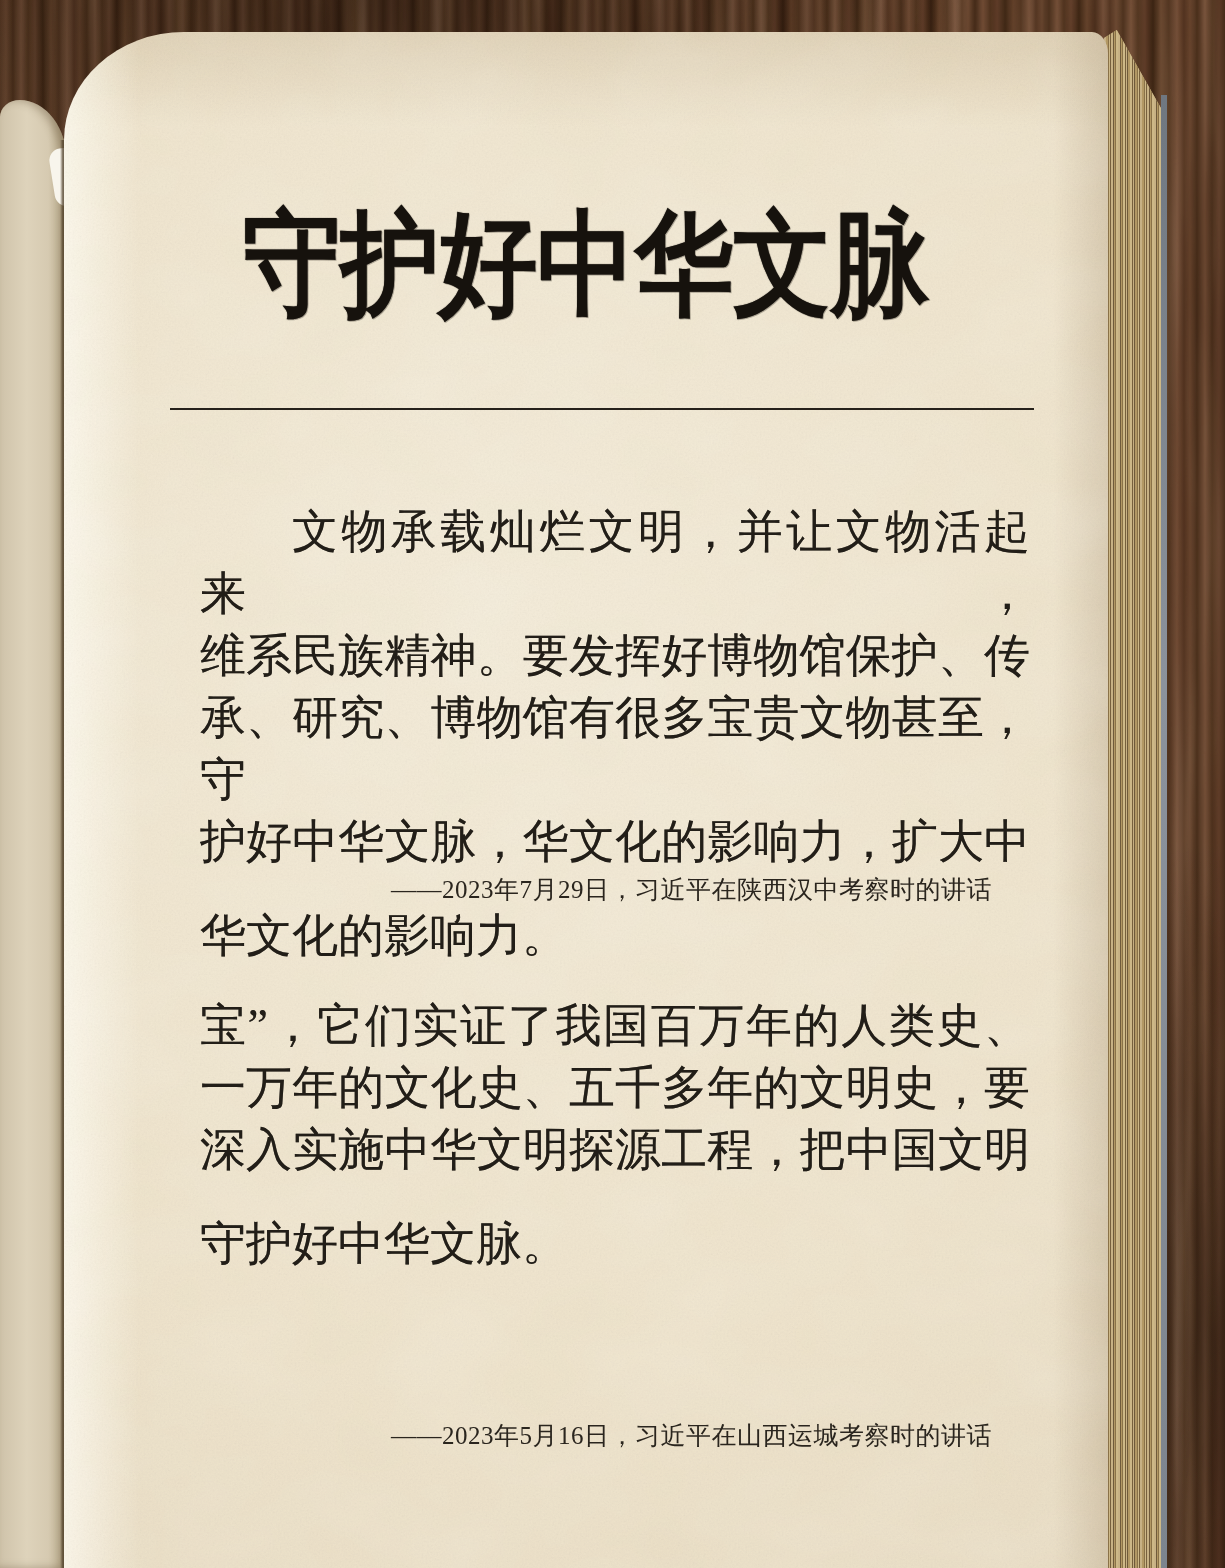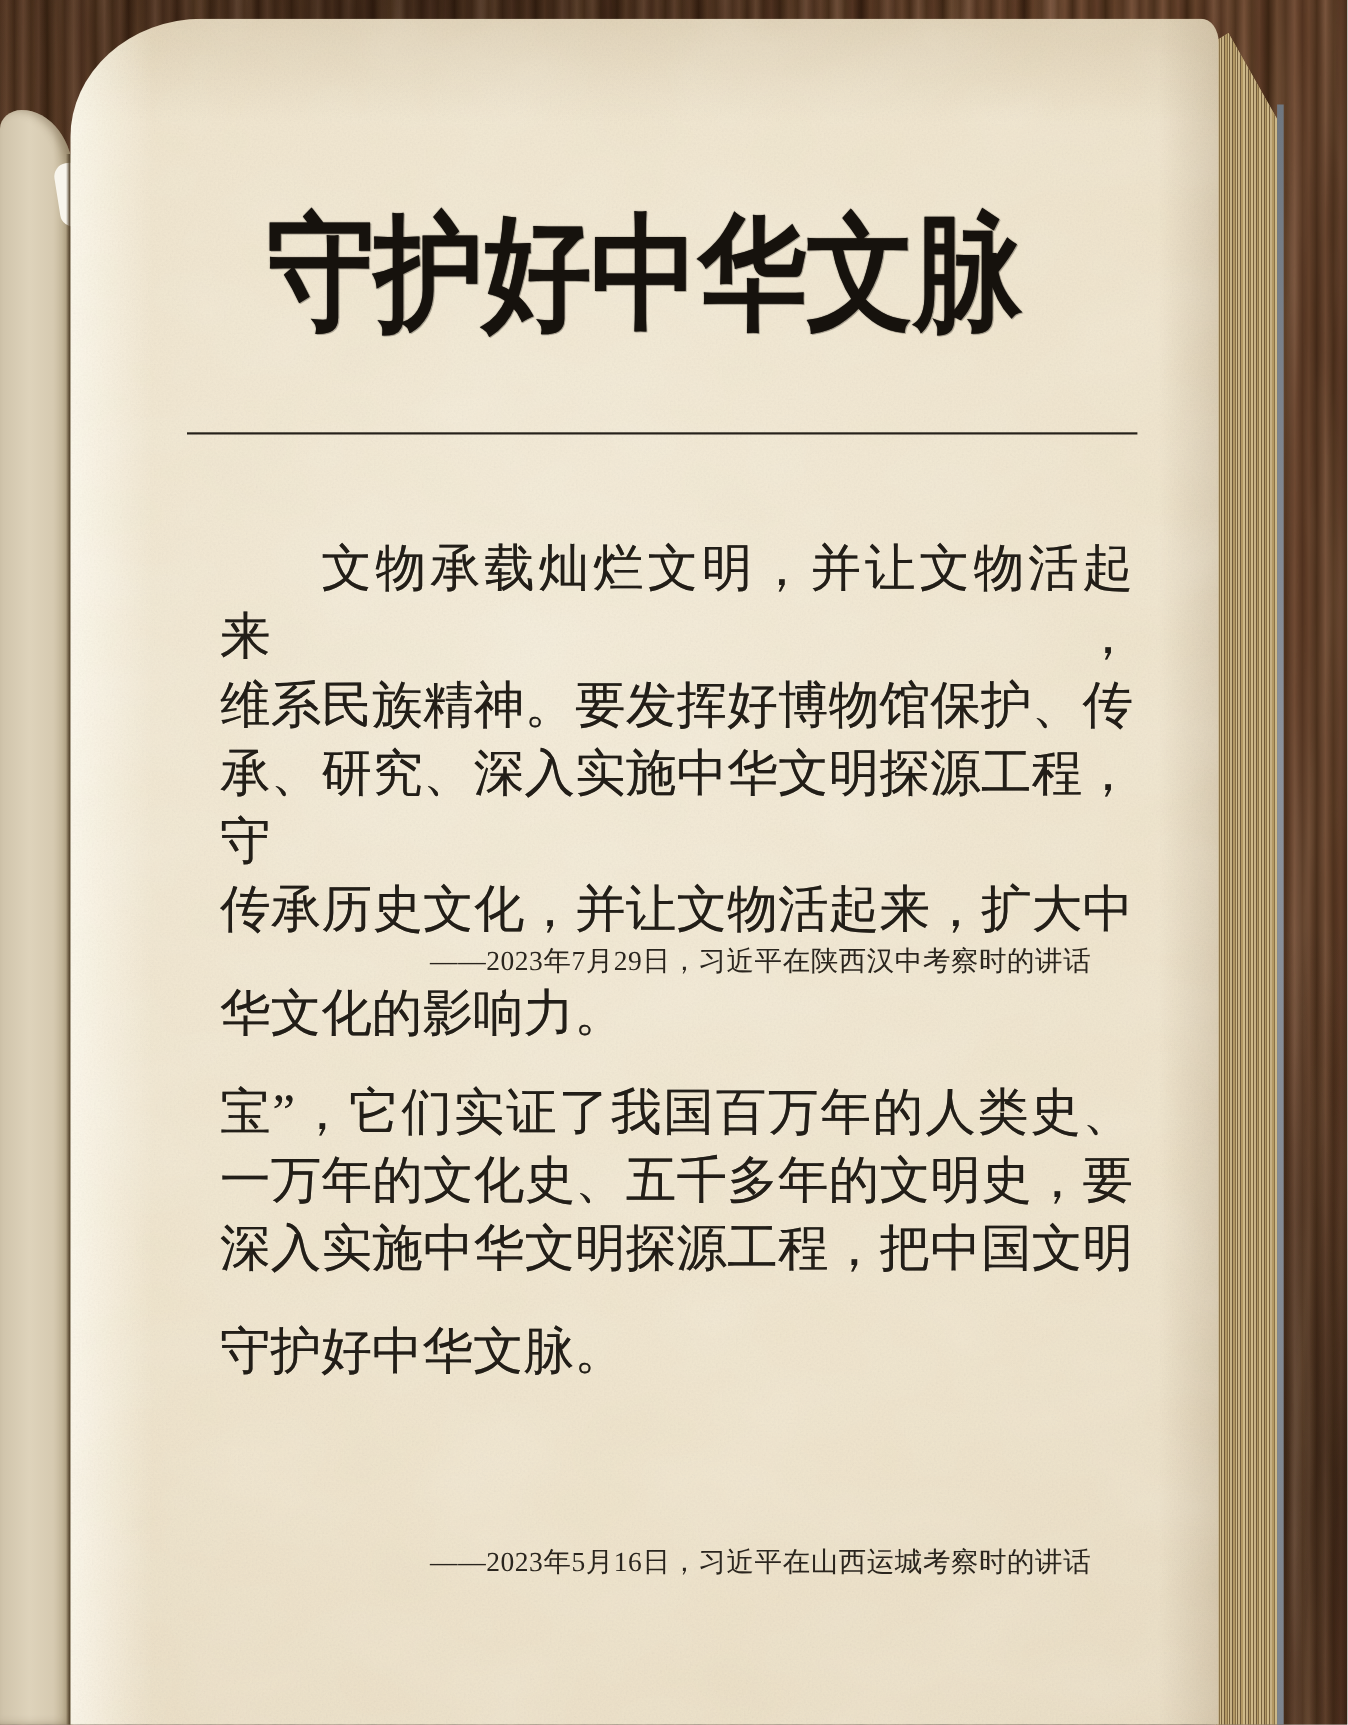--- a/index.html
+++ b/index.html
@@ -55,7 +55,7 @@
 
   
   .page{
-    position:absolute;left:64px;top:17px;bottom:0;width:1044px;
+    position:absolute;left:64px;top:32px;bottom:0;width:1044px;
     background:
       linear-gradient(90deg,rgba(255,252,242,.75) 0px,rgba(255,252,242,0) 75px),
       linear-gradient(180deg,rgba(185,163,126,.28) 0px,rgba(185,163,126,0) 95px),

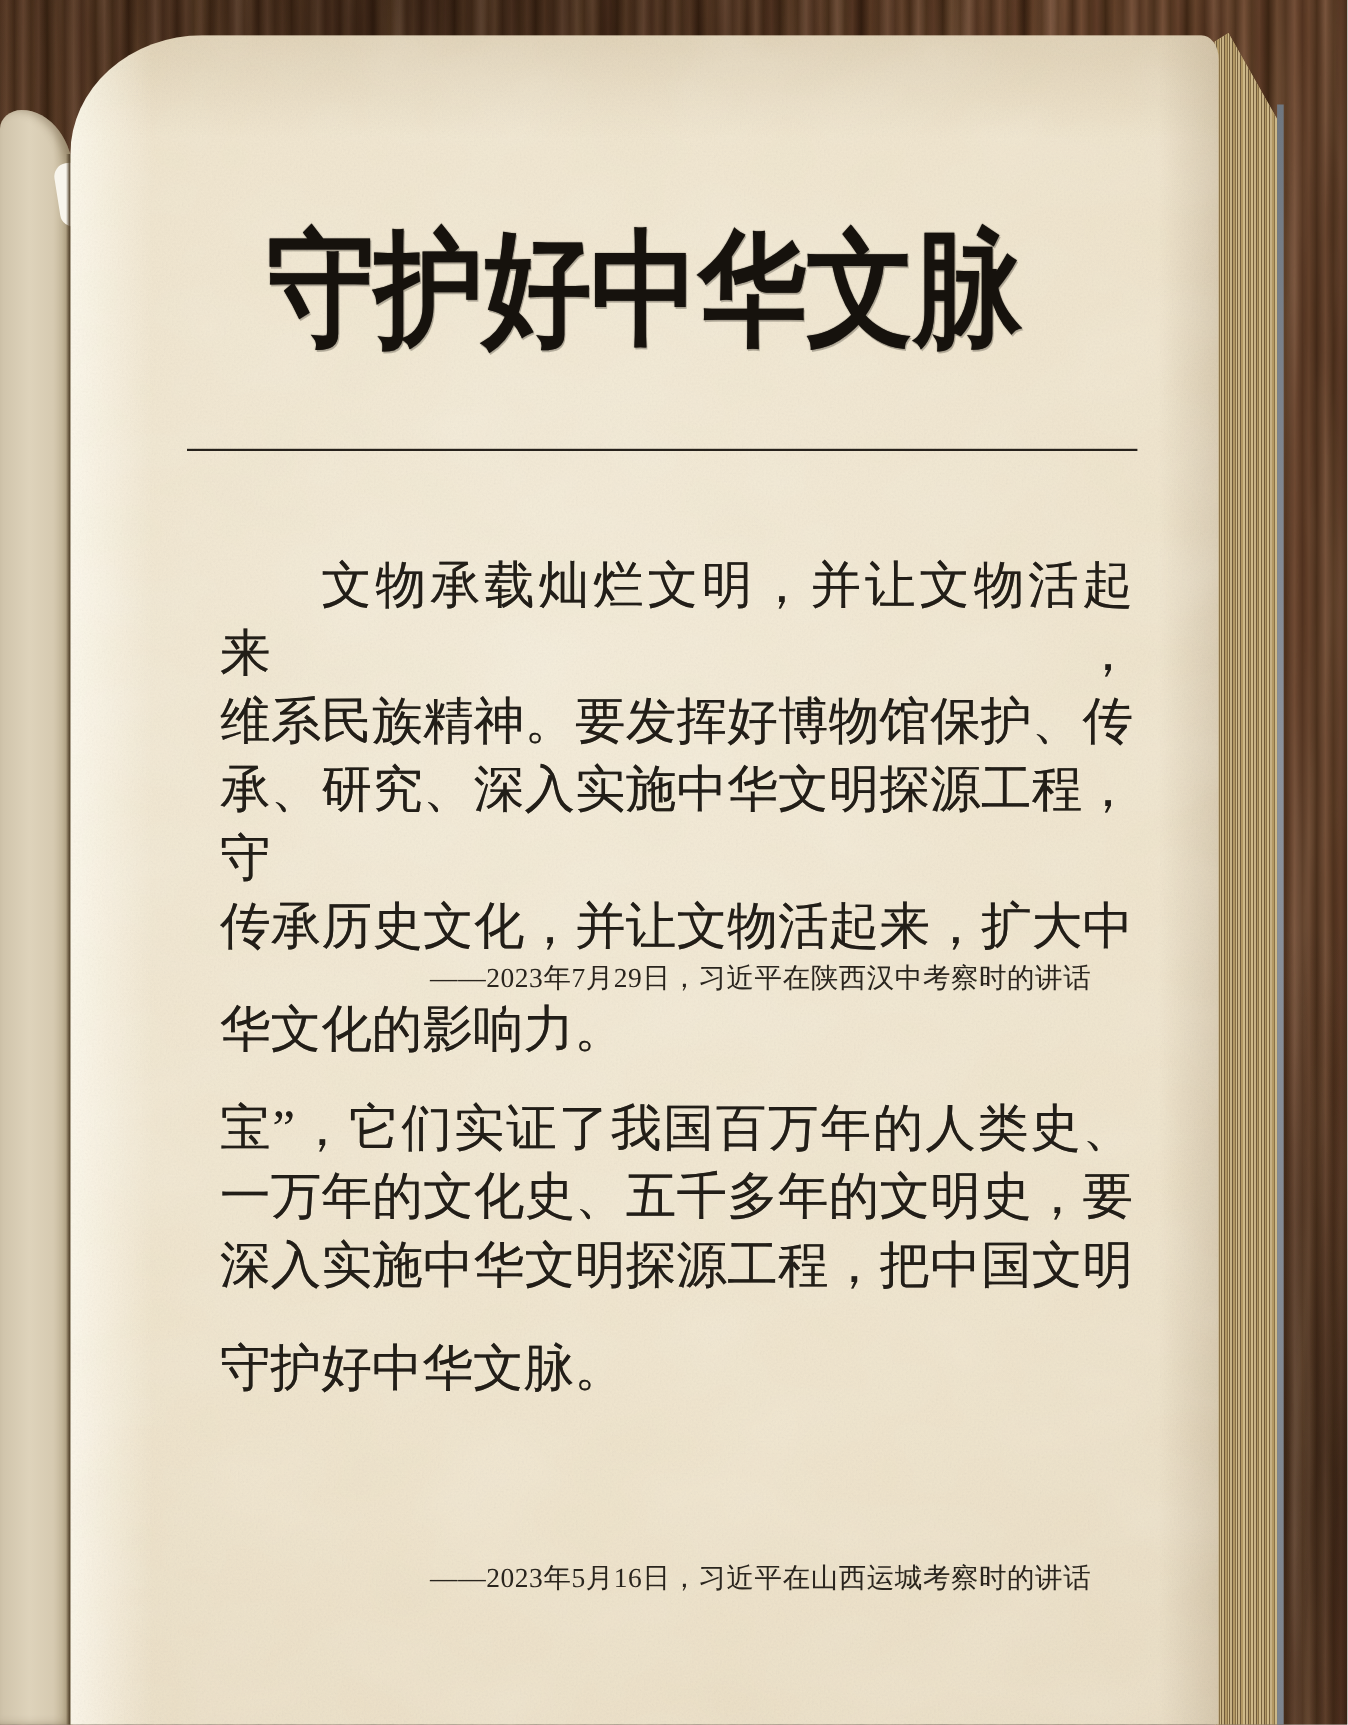--- a/index.html
+++ b/index.html
@@ -141,7 +141,7 @@
     <div class="para p1">
         <div class="tline first">文物承载灿烂文明，并让文物活起来，</div>
         <div class="tline">维系民族精神。要发挥好博物馆保护、传</div>
-        <div class="tline">承、研究、深入实施中华文明探源工程，守</div>
+        <div class="tline">承、研究、博物馆有很多宝贵文物甚至，守</div>
         <div class="tline">传承历史文化，并让文物活起来，扩大中</div>
         <div class="tline last">华文化的影响力。</div>
       </div>

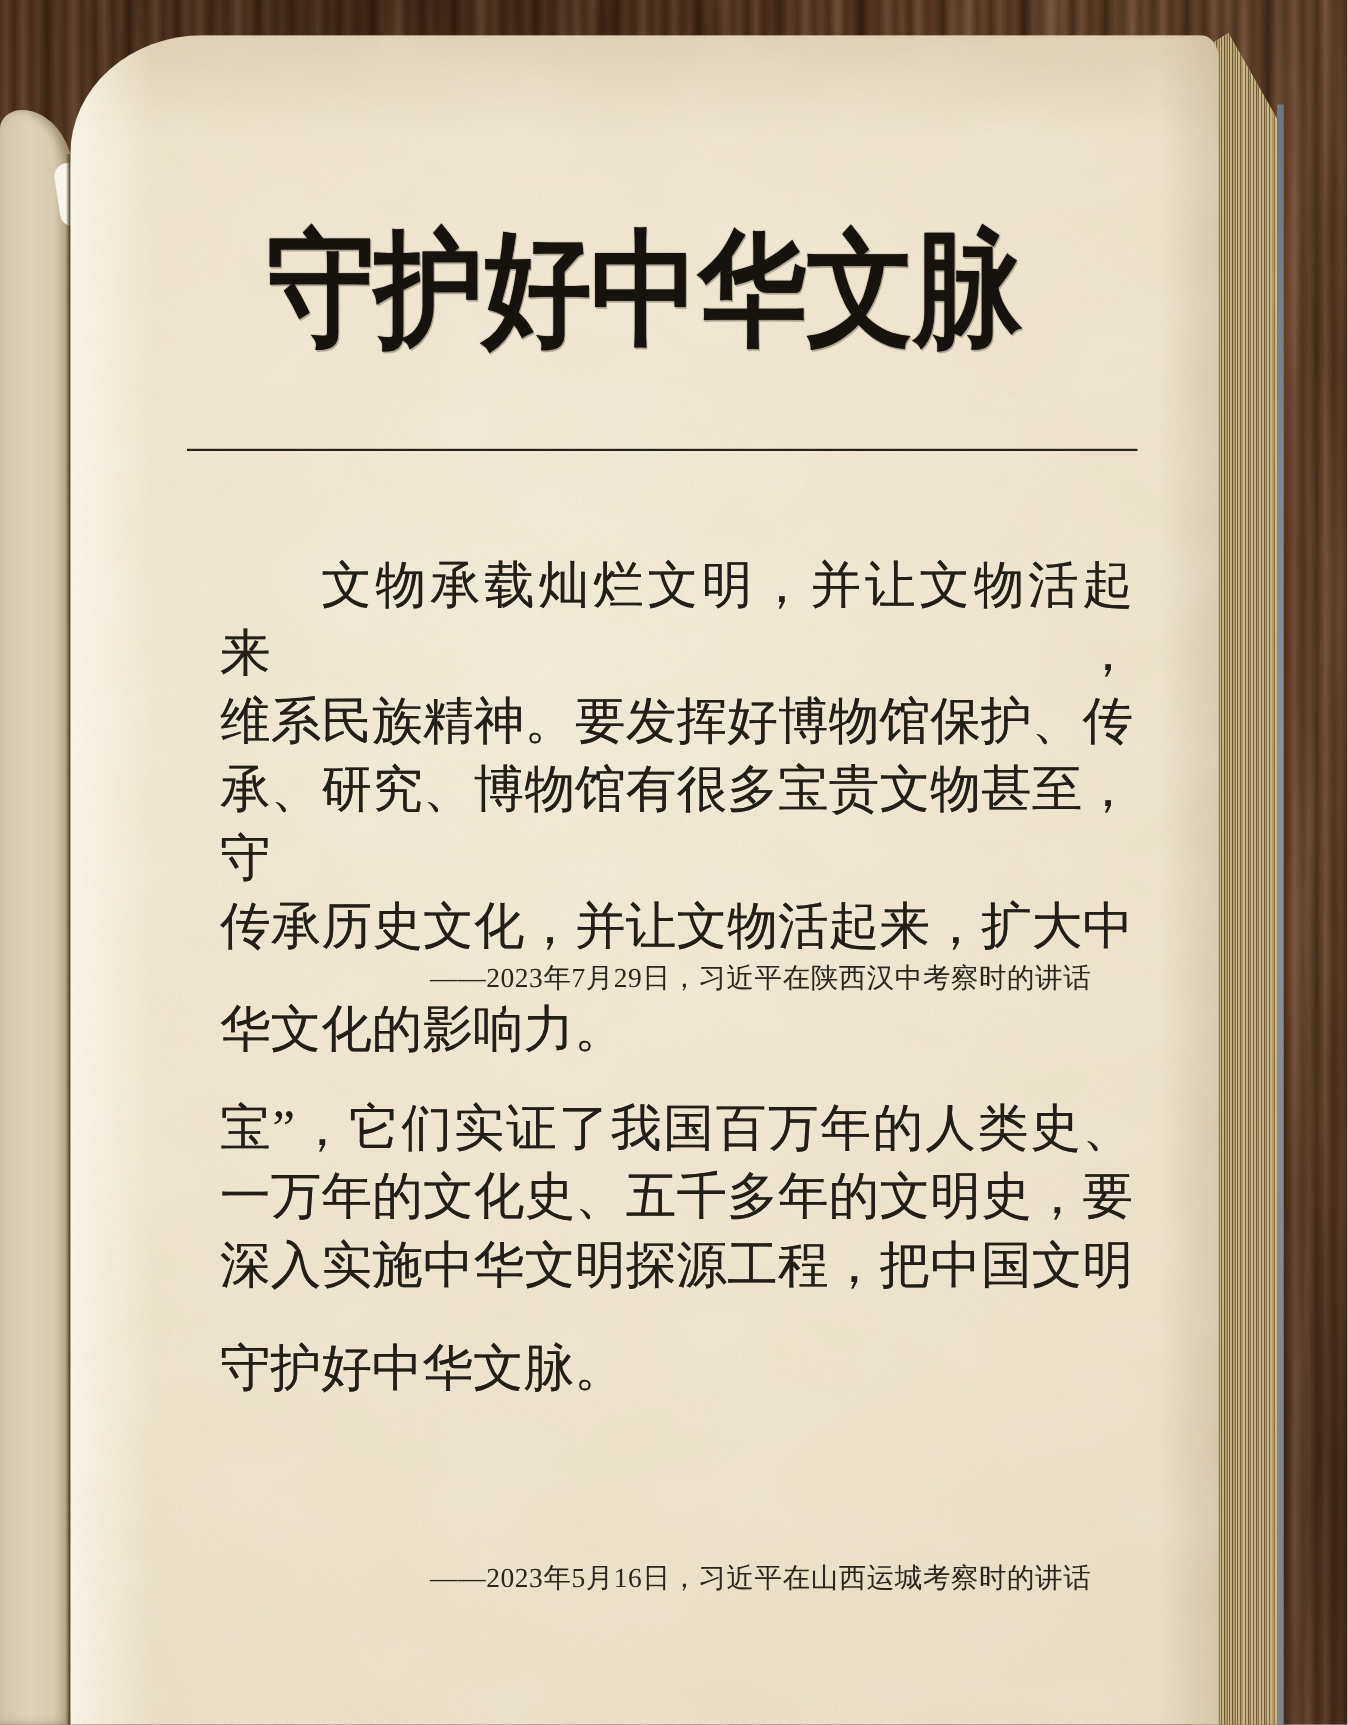--- a/index.html
+++ b/index.html
@@ -142,7 +142,7 @@
         <div class="tline first">文物承载灿烂文明，并让文物活起来，</div>
         <div class="tline">维系民族精神。要发挥好博物馆保护、传</div>
         <div class="tline">承、研究、博物馆有很多宝贵文物甚至，守</div>
-        <div class="tline">传承历史文化，并让文物活起来，扩大中</div>
+        <div class="tline">护好中华文脉，华文化的影响力，扩大中</div>
         <div class="tline last">华文化的影响力。</div>
       </div>
 

